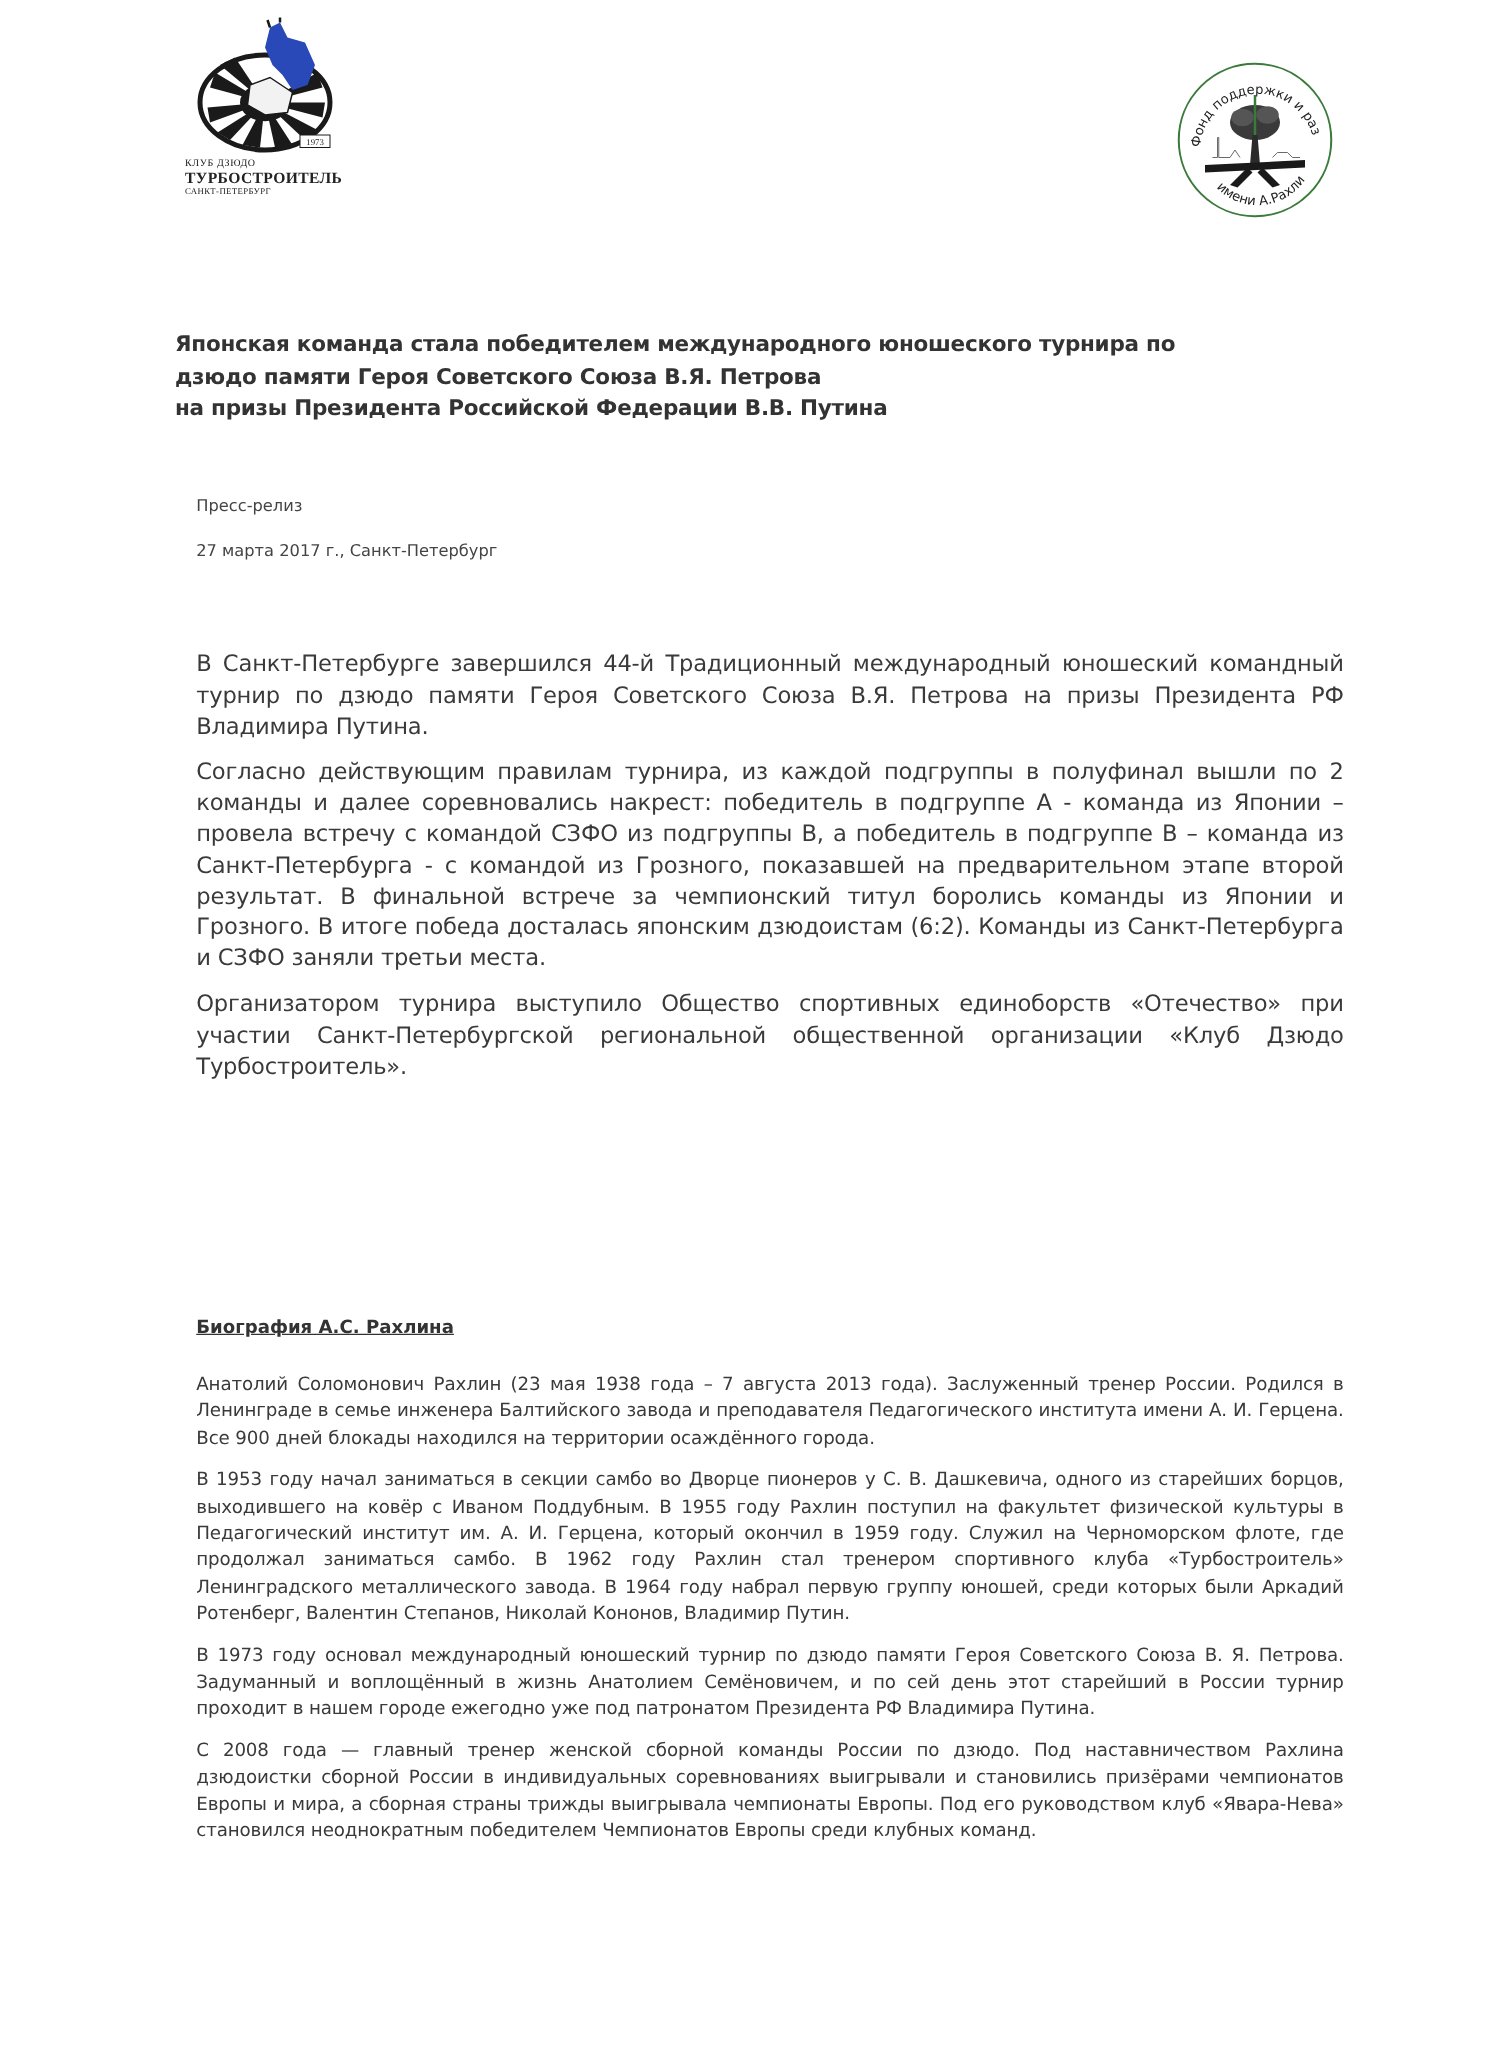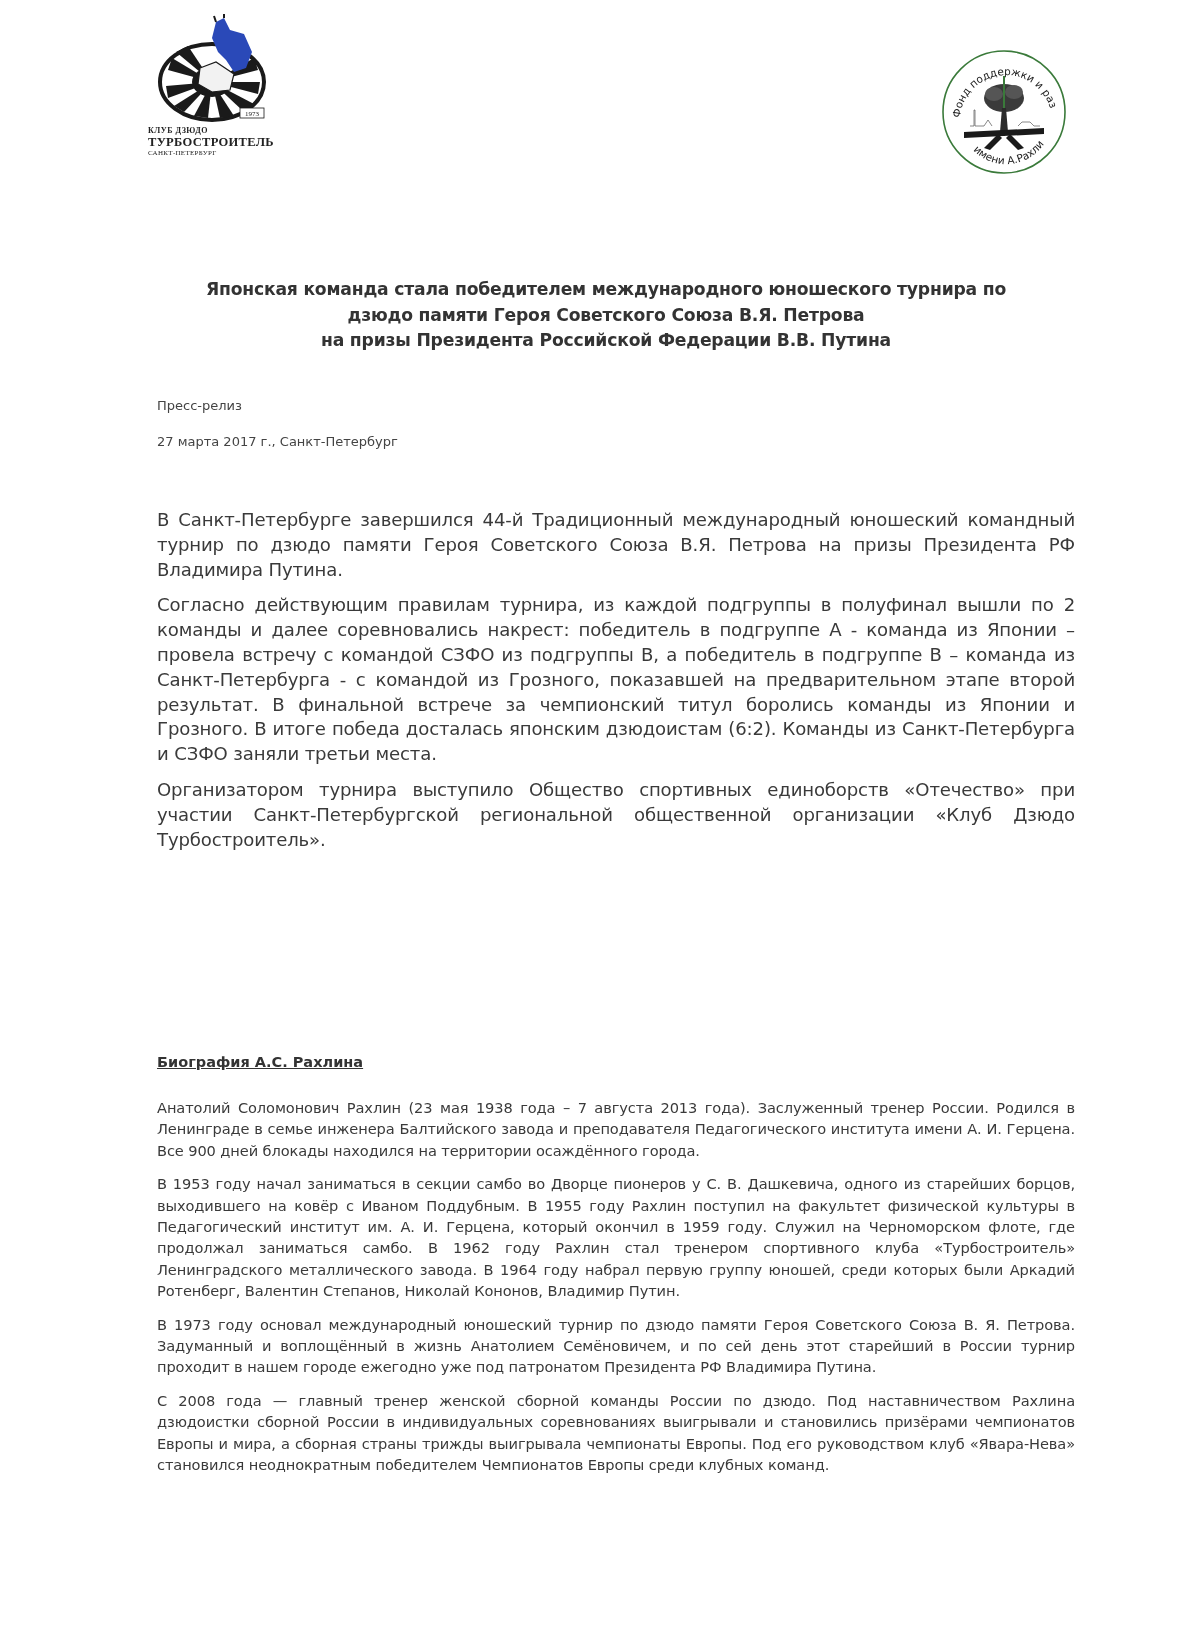--- a/index.html
+++ b/index.html
@@ -9,7 +9,7 @@
     }
     .logo-left { position: absolute; left: 148px; top: 12px; width: 150px; }
     .logo-left svg { display: block; margin-left: 6px; }
-    .club-line1 { font-family: "Liberation Serif", serif; font-weight: bold; font-size: 8px; letter-spacing: 0.5px; margin-top: 2px; color: #222; }
+    .club-line1 { font-family: "Liberation Serif", serif; font-weight: normal; font-size: 8px; letter-spacing: 0.5px; margin-top: 2px; color: #222; }
     .club-line2 { font-family: "Liberation Serif", serif; font-weight: bold; font-size: 12.5px; letter-spacing: 0.3px; color: #222; line-height: 14px; }
     .club-line3 { font-family: "Liberation Serif", serif; font-weight: normal; font-size: 7px; letter-spacing: 0.3px; color: #222; }
     .logo-right { position: absolute; left: 940px; top: 48px; width: 128px; height: 128px; }

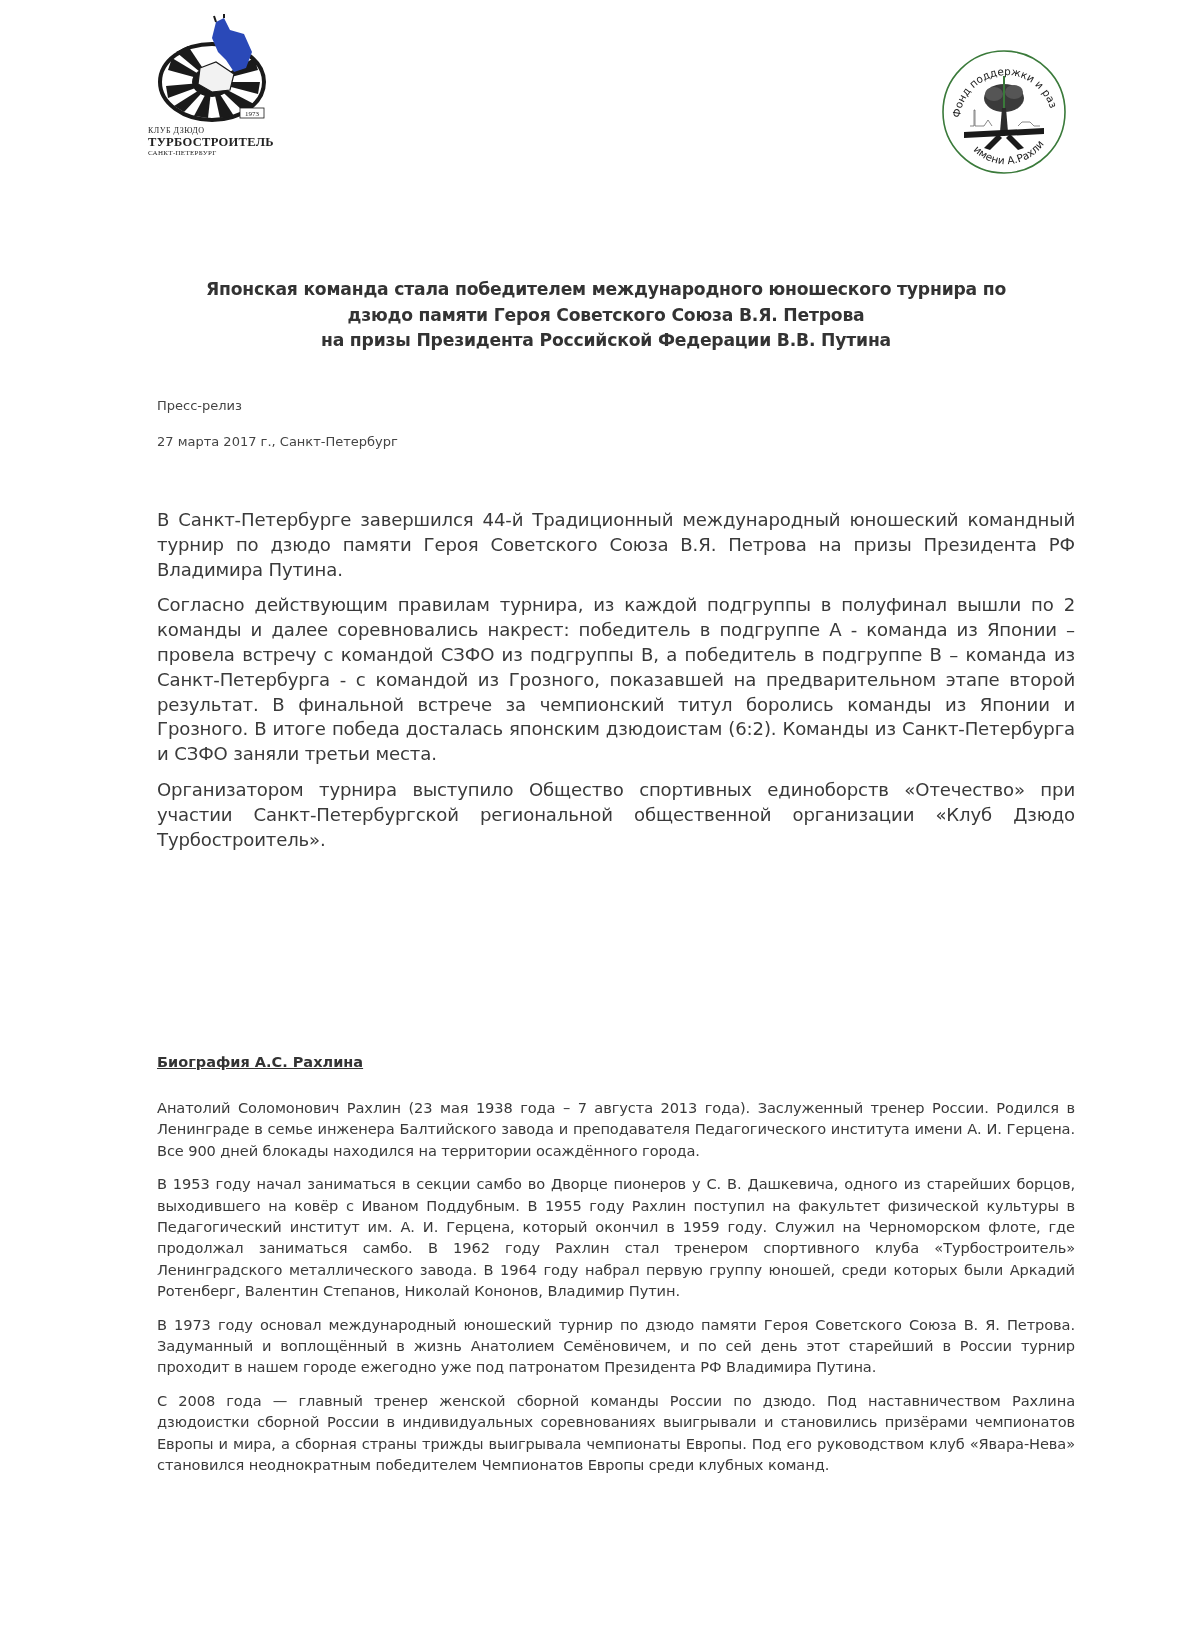--- a/index.html
+++ b/index.html
@@ -15,7 +15,7 @@
     .logo-right { position: absolute; left: 940px; top: 48px; width: 128px; height: 128px; }
 
     .headline {
-      position: absolute; left: 140px; top: 277px; width: 932px; text-align: center;
+      position: absolute; left: 140px; top: 264px; width: 932px; text-align: left;
       font-family: "DejaVu Sans", sans-serif; font-weight: bold; font-size: 17.2px;
       line-height: 25.5px; color: #333; letter-spacing: -0.2px;
     }

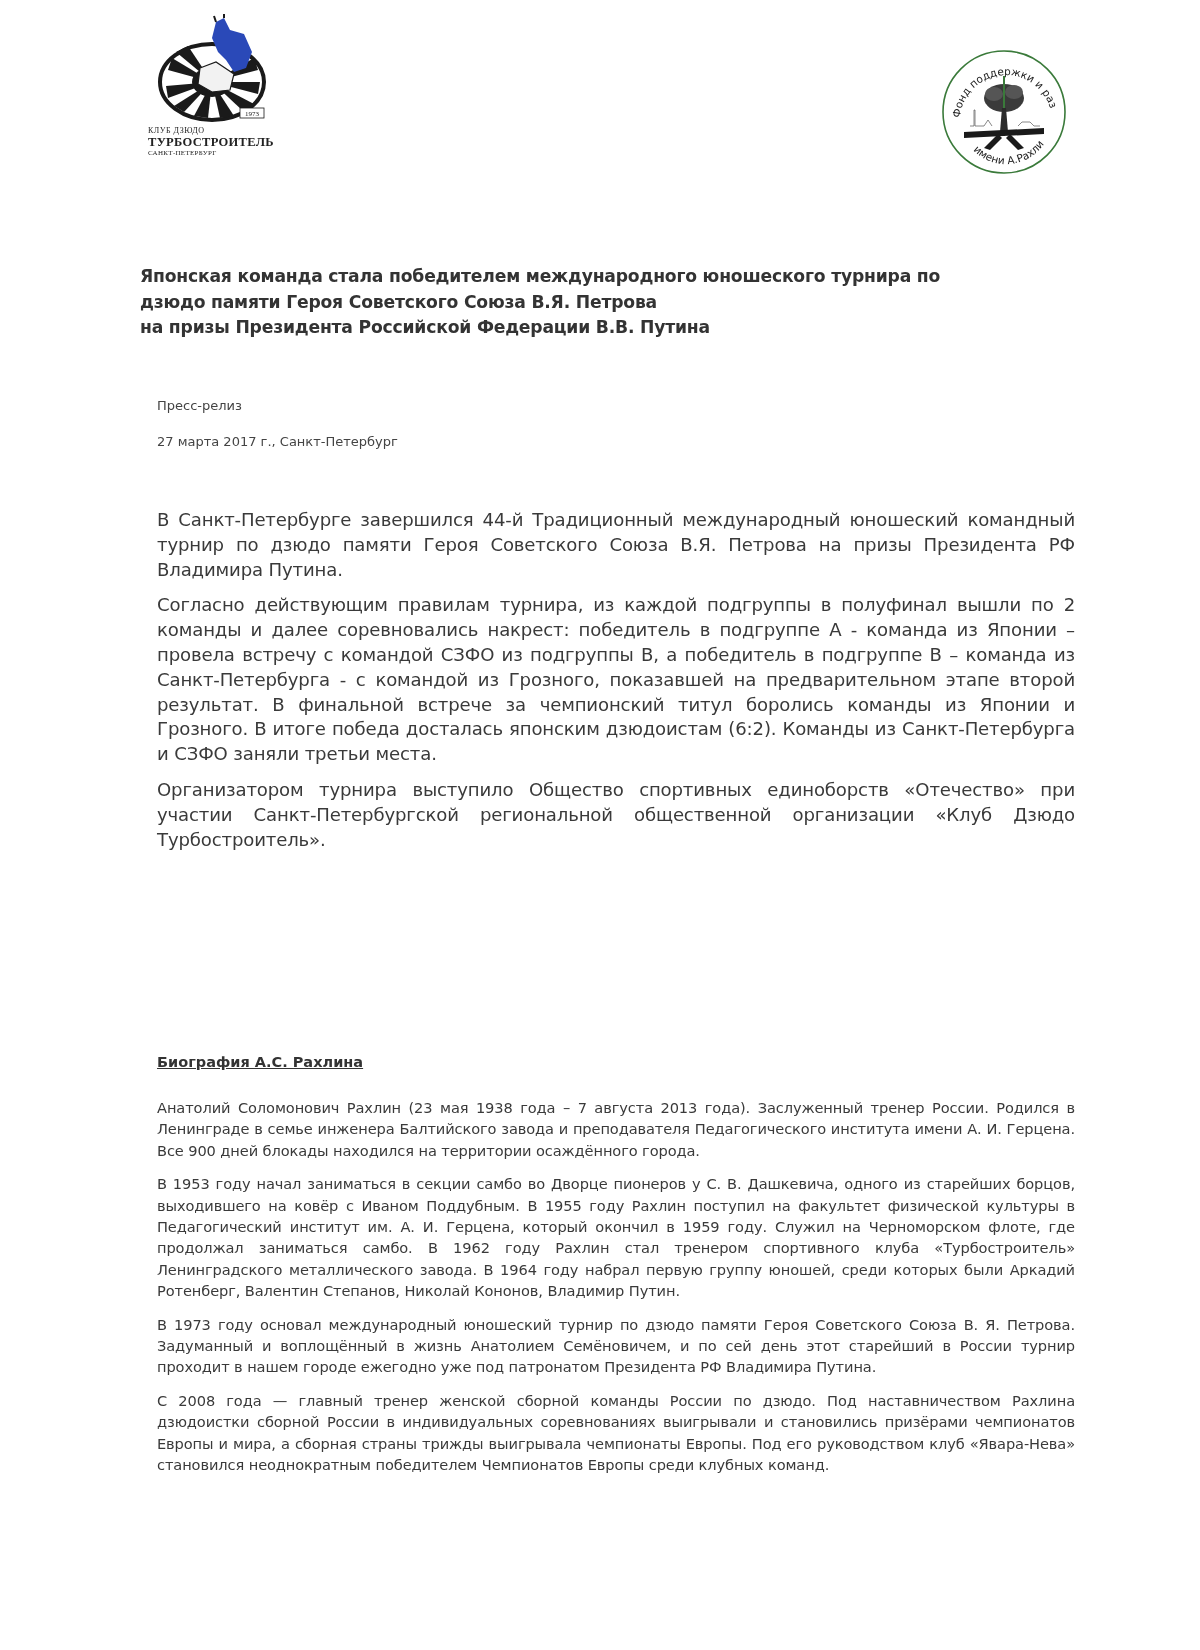--- a/index.html
+++ b/index.html
@@ -30,7 +30,7 @@
       font-size: 18.1px; line-height: 24.8px; color: #3a3a3a;
       text-align: justify; letter-spacing: -0.15px;
     }
-    .lead p { margin: 0 0 11px 0; }
+    .lead p { margin: 12px 0 11px 0; }
 
     .bio-heading {
       position: absolute; left: 157px; top: 1054px;

